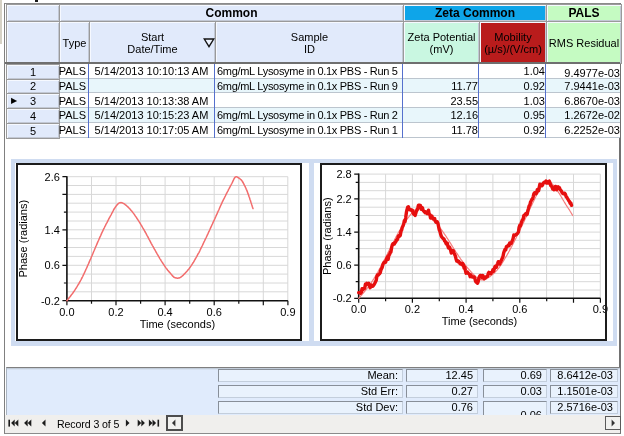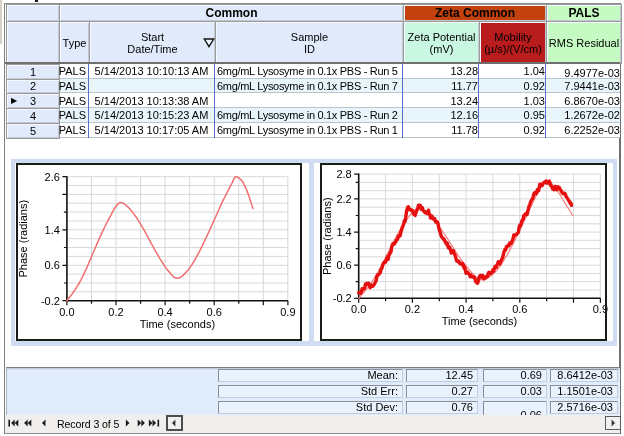--- a/index.html
+++ b/index.html
@@ -23,7 +23,7 @@
 
 <div class="hc" style="left:6px;top:4px;width:52px;height:16px"></div>
 <div class="hc gc" style="left:59px;top:4px;width:343px;height:16px">Common</div>
-<div class="hc gc" style="left:403px;top:4px;width:142px;height:16px;background:#c2410c">Zeta Common</div>
+<div class="hc gc" style="left:403px;top:4px;width:142px;height:16px;background:#0ea5e9">Zeta Common</div>
 <div class="hc gc" style="left:546px;top:4px;width:74px;height:16px;background:#c5fbc2">PALS</div>
 <div class="hc" style="left:6px;top:21px;width:52px;height:41px"></div>
 <div class="hc" style="left:59px;top:21px;width:29px;height:41px">Type</div>

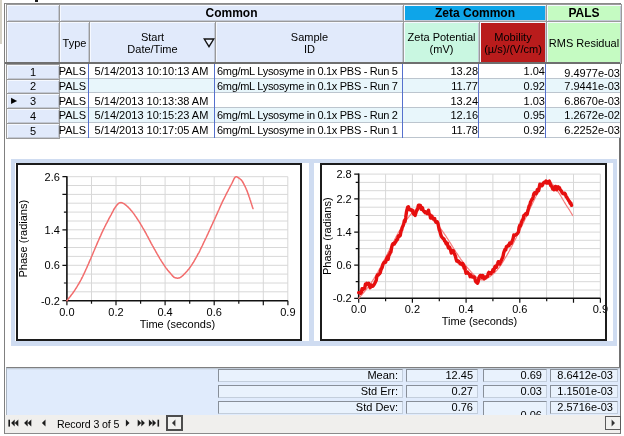--- a/index.html
+++ b/index.html
@@ -46,7 +46,6 @@
 <div class="cell num" style="left:59px;top:63.8px;width:27px;height:14.74px">PALS</div>
 <div class="cell ctr" style="left:89px;top:63.8px;width:125px;height:14.74px">5/14/2013 10:10:13 AM</div>
 <div class="cell" style="left:217px;top:63.8px;width:185px;height:14.74px;letter-spacing:-0.3px">6mg/mL Lysosyme in 0.1x PBS - Run 5</div>
-<div class="cell num" style="left:403px;top:63.8px;width:75px;height:14.74px">13.28</div>
 <div class="cell num" style="left:479px;top:63.8px;width:66px;height:14.74px">1.04</div>
 <div class="cell num" style="left:546px;top:63.8px;width:74px;height:18px">9.4977e-03</div>
 <div class="abs" style="left:59px;top:78.5px;width:561px;height:14.74px;background:#e8f6fb;border-bottom:1px solid #bcc5ce;box-sizing:border-box"></div>

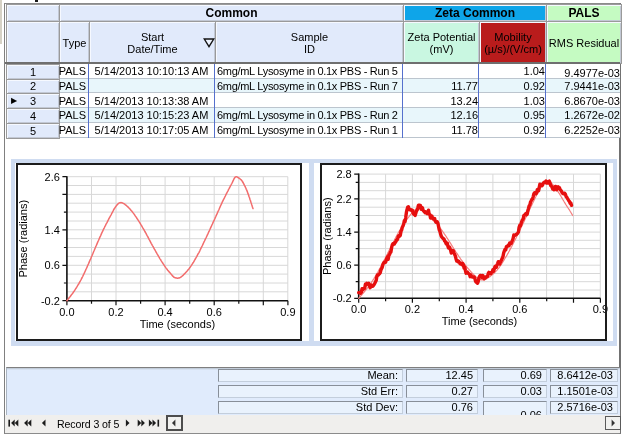--- a/index.html
+++ b/index.html
@@ -56,7 +56,7 @@
 <div class="abs" style="left:545px;top:78.5px;width:1px;height:14.74px;background:#5570cd"></div>
 <div class="ind" style="left:6px;top:78.5px;width:52px;height:13.74px">2</div>
 <div class="cell num" style="left:59px;top:78.5px;width:27px;height:14.74px">PALS</div>
-<div class="cell" style="left:217px;top:78.5px;width:185px;height:14.74px;letter-spacing:-0.3px">6mg/mL Lysosyme in 0.1x PBS - Run 7</div>
+<div class="cell" style="left:217px;top:78.5px;width:185px;height:14.74px;letter-spacing:-0.3px">6mg/mL Lysosyme in 0.1x PBS - Run 9</div>
 <div class="cell num" style="left:403px;top:78.5px;width:75px;height:14.74px">11.77</div>
 <div class="cell num" style="left:479px;top:78.5px;width:66px;height:14.74px">0.92</div>
 <div class="cell num" style="left:546px;top:78.5px;width:74px;height:14.74px">7.9441e-03</div>

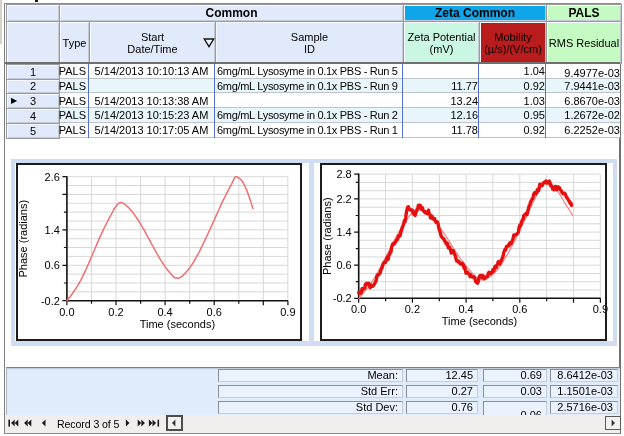--- a/index.html
+++ b/index.html
@@ -69,7 +69,7 @@
 <div class="ind" style="left:6px;top:93.3px;width:52px;height:13.74px"><span style="position:absolute;left:4px;top:2px;font-size:8px">▶</span>3</div>
 <div class="cell num" style="left:59px;top:93.3px;width:27px;height:14.74px">PALS</div>
 <div class="cell ctr" style="left:89px;top:93.3px;width:125px;height:14.74px">5/14/2013 10:13:38 AM</div>
-<div class="cell num" style="left:403px;top:93.3px;width:75px;height:14.74px">13.24</div>
+<div class="cell num" style="left:403px;top:93.3px;width:75px;height:14.74px">23.55</div>
 <div class="cell num" style="left:479px;top:93.3px;width:66px;height:14.74px">1.03</div>
 <div class="cell num" style="left:546px;top:93.3px;width:74px;height:14.74px">6.8670e-03</div>
 <div class="abs" style="left:59px;top:108.0px;width:561px;height:14.74px;background:#e8f6fb;border-bottom:1px solid #bcc5ce;box-sizing:border-box"></div>

